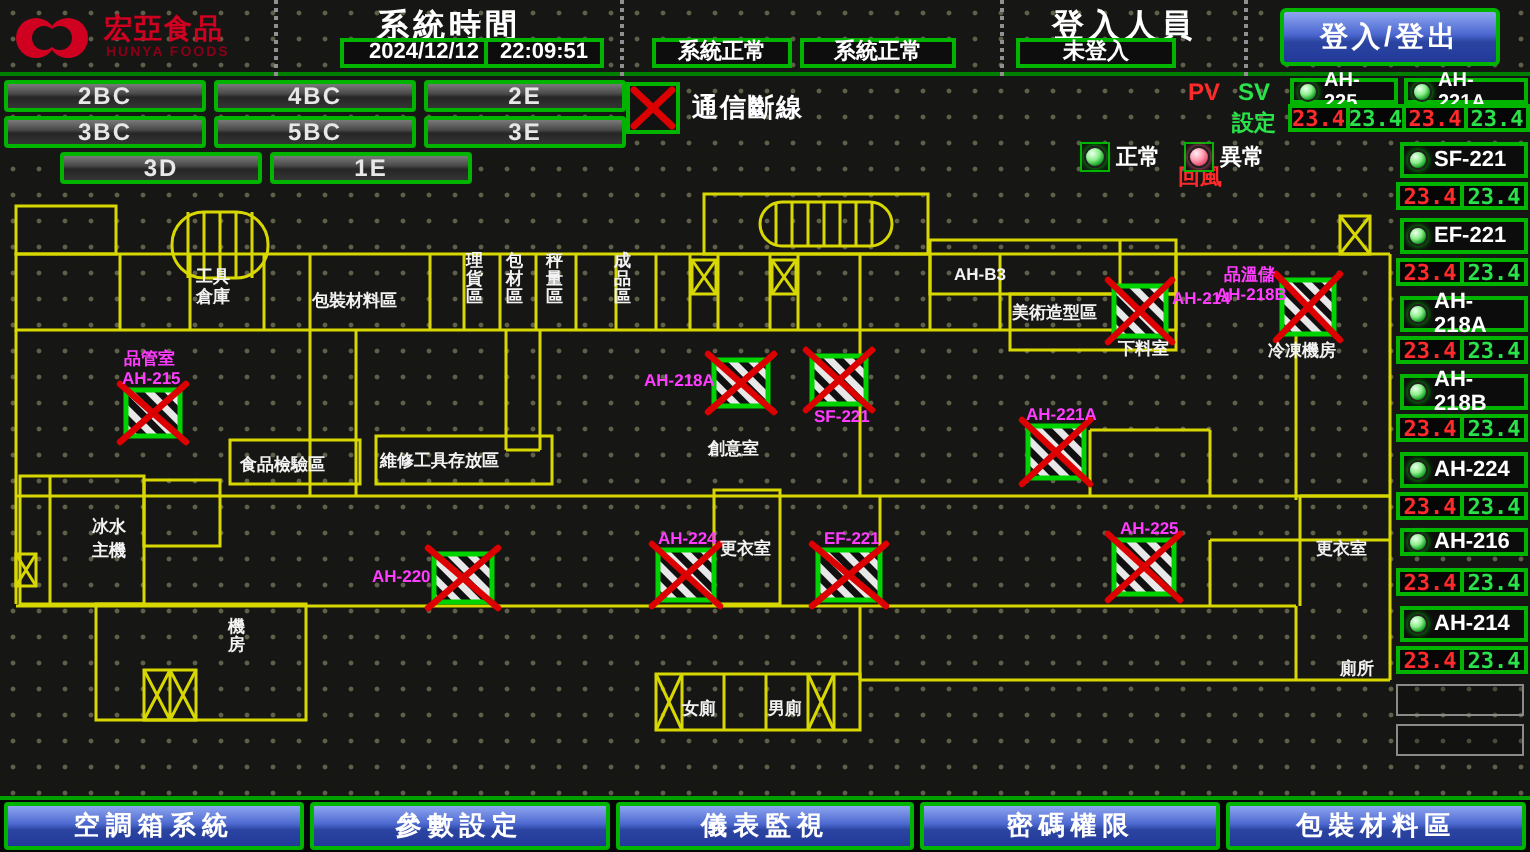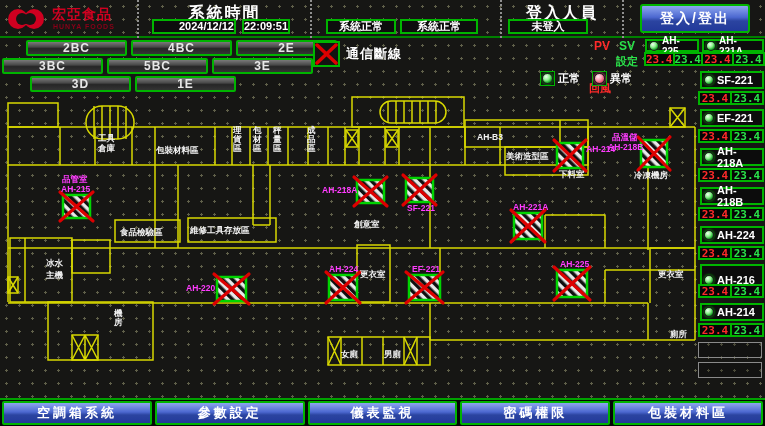--- a/index.html
+++ b/index.html
@@ -18,7 +18,7 @@
   .brand{position:absolute;left:52px;top:6px;color:#cf0020;font-weight:bold;font-size:14px;letter-spacing:1px;}
   .brand-en{position:absolute;left:53px;top:23px;color:#8a0018;font-weight:bold;font-size:7px;letter-spacing:1px;}
   .sec-time{left:137px;width:175px;border-left:2px dotted #909090;border-right:2px dotted #909090;}
-  .box-date{left:13px;top:19px;width:84px;height:15px;text-align:right;}
+  .box-date{left:31px;top:19px;width:84px;height:15px;}
   .box-time{left:103px;top:19px;width:48px;height:15px;}
   .sec-status{left:312px;width:190px;border-right:2px dotted #909090;}
   .box-st1{left:14px;top:19px;width:70px;height:15px;}

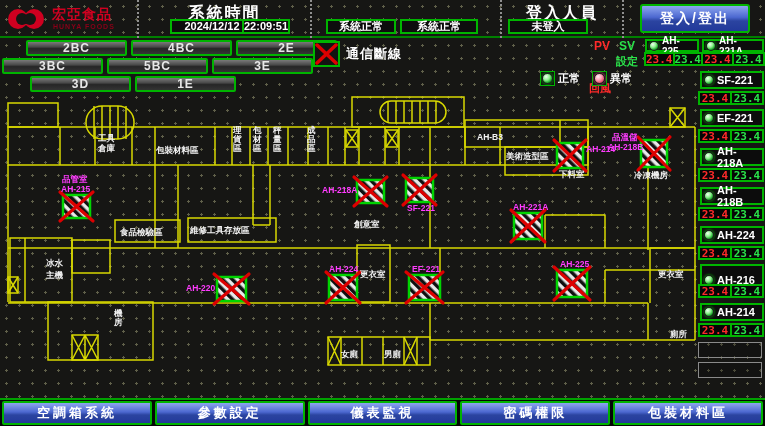--- a/index.html
+++ b/index.html
@@ -19,7 +19,7 @@
   .brand-en{position:absolute;left:53px;top:23px;color:#8a0018;font-weight:bold;font-size:7px;letter-spacing:1px;}
   .sec-time{left:137px;width:175px;border-left:2px dotted #909090;border-right:2px dotted #909090;}
   .box-date{left:31px;top:19px;width:84px;height:15px;}
-  .box-time{left:103px;top:19px;width:48px;height:15px;}
+  .box-time{left:103px;top:19px;width:60px;height:15px;}
   .sec-status{left:312px;width:190px;border-right:2px dotted #909090;}
   .box-st1{left:14px;top:19px;width:70px;height:15px;}
   .box-st2{left:88px;top:19px;width:78px;height:15px;}

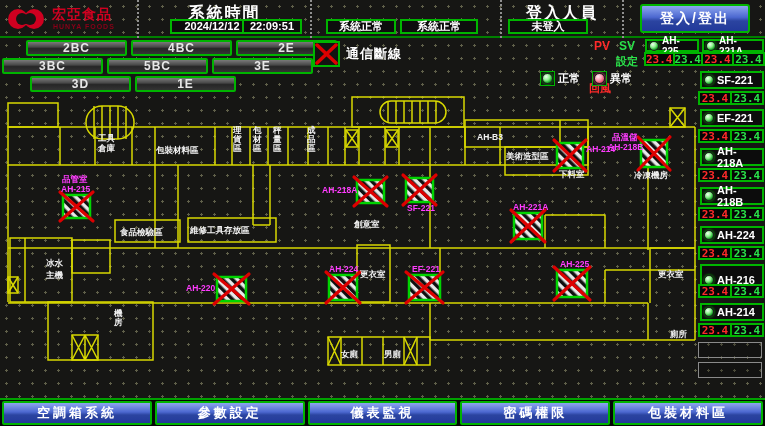--- a/index.html
+++ b/index.html
@@ -101,7 +101,7 @@
   </div>
 
   <div id="floor-rows">
-      <div class="floor-row" style="top: 0px; margin-left: 24px;">
+      <div class="floor-row" style="top: 0px;">
         <button class="btn-metal floor-btn">2BC</button>
         <button class="btn-metal floor-btn">4BC</button>
         <button class="btn-metal floor-btn">2E</button>

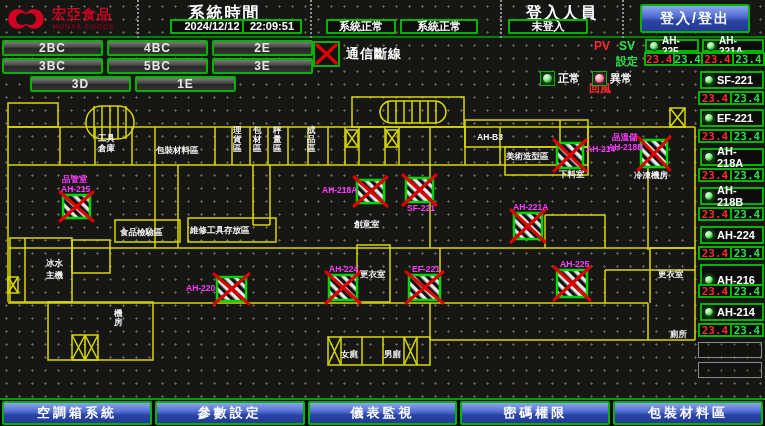--- a/index.html
+++ b/index.html
@@ -329,7 +329,7 @@
         <span class="cell pv">23.4</span>
         <span class="cell sv">23.4</span>
       </div>
-      <div class="unit-name" style="left: 112px; top: 226px; width: 64px; height: 31px; font-size: 11px;">
+      <div class="unit-name" style="left: 112px; top: 226px; width: 64px; height: 14px; font-size: 11px;">
         <span class="led green"></span>
         <span>AH-216</span>
       </div>

